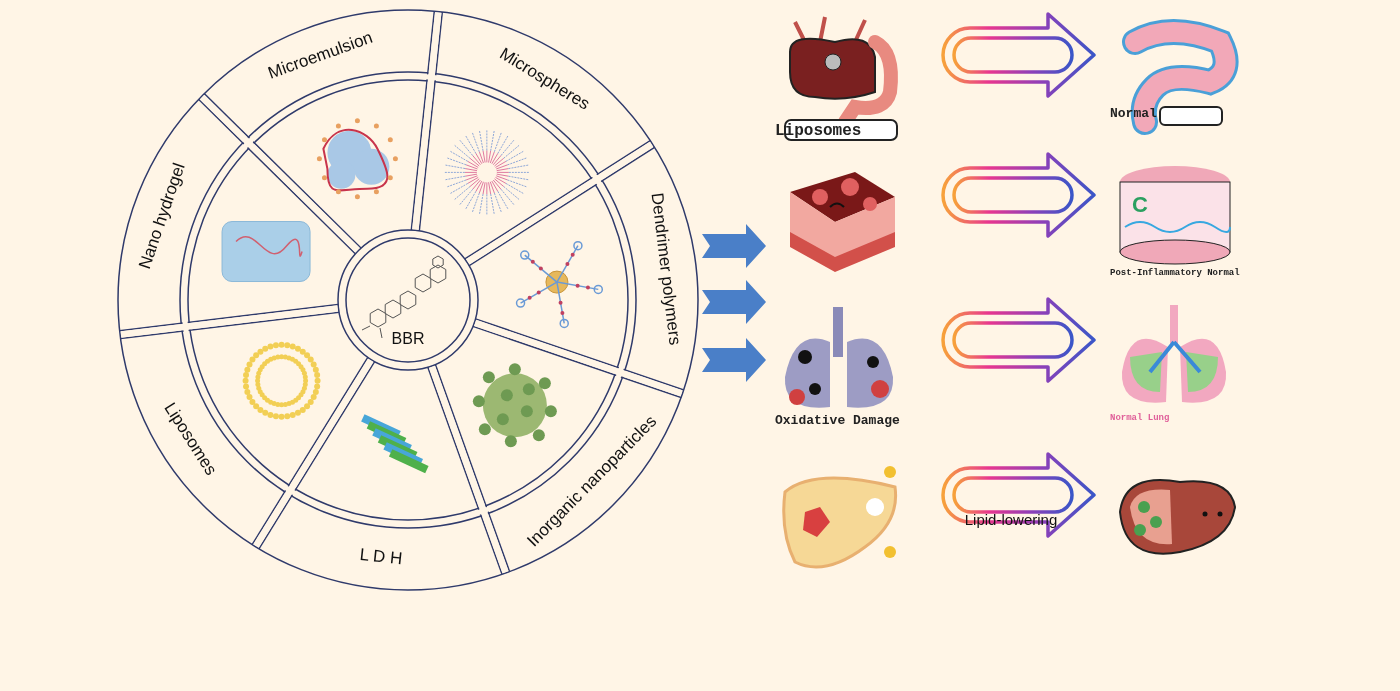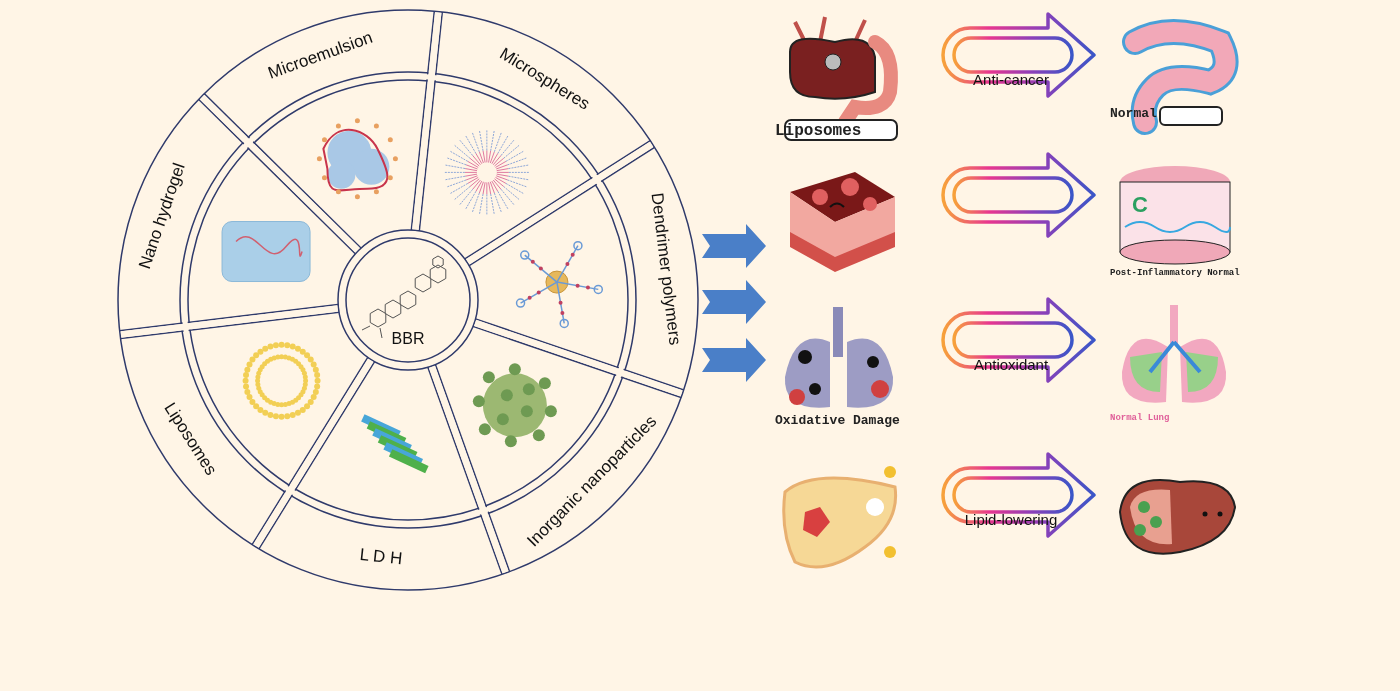--- a/index.html
+++ b/index.html
@@ -345,7 +345,6 @@
     <path d="M40 18 H118 V4 L164 45 L118 86 V72 H40 A27 27 0 0 1 40 18 Z" fill="none" stroke="url(#g0)" stroke-width="3.5" stroke-linejoin="round"></path>
     <rect x="24" y="28" width="118" height="34" rx="17" fill="#fff5e6" stroke="url(#g0)" stroke-width="3.5"></rect>
   </svg>
-    <div class="pill-text" style="top:53px;height:34px">Anti-cancer</div>
     <div class="thumb" style="left:340px;top:2px;width:130px;height:130px"><svg width="130" height="130" viewBox="0 0 130 130">
           <path d="M25 30 Q60 10 110 30 Q125 60 100 70 Q60 60 45 75 Q30 90 35 110" fill="none" stroke="#4aa0d8" stroke-width="26" stroke-linecap="round"></path>
    <path d="M25 30 Q60 10 110 30 Q125 60 100 70 Q60 60 45 75 Q30 90 35 110" fill="none" stroke="#f2a8b8" stroke-width="20" stroke-linecap="round"></path>

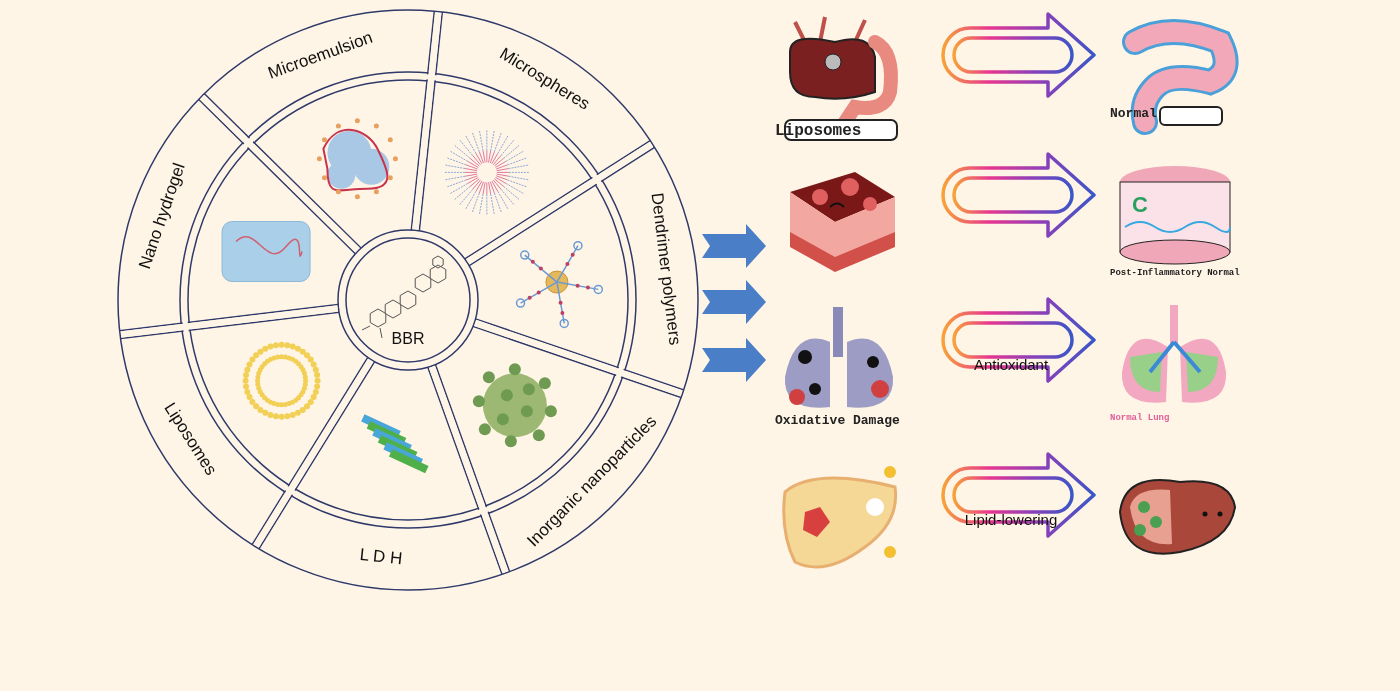--- a/index.html
+++ b/index.html
@@ -408,7 +408,6 @@
     <path d="M40 18 H118 V4 L164 45 L118 86 V72 H40 A27 27 0 0 1 40 18 Z" fill="none" stroke="url(#g2)" stroke-width="3.5" stroke-linejoin="round"></path>
     <rect x="24" y="28" width="118" height="34" rx="17" fill="#fff5e6" stroke="url(#g2)" stroke-width="3.5"></rect>
   </svg>
-    <div class="pill-text" style="top:53px;height:34px">Antioxidant</div>
     <div class="thumb" style="left:340px;top:2px;width:130px;height:130px"><svg width="130" height="130" viewBox="0 0 130 130">
           <rect x="60" y="8" width="8" height="40" fill="#f2a8c0"></rect>
           <path d="M58 50 Q20 25 12 75 Q10 110 56 105 Z" fill="#f2a8c0"></path>

